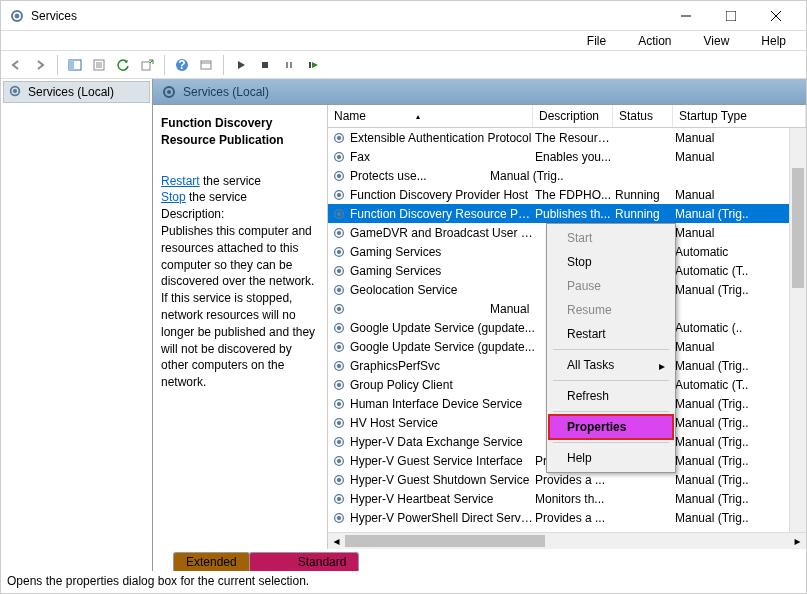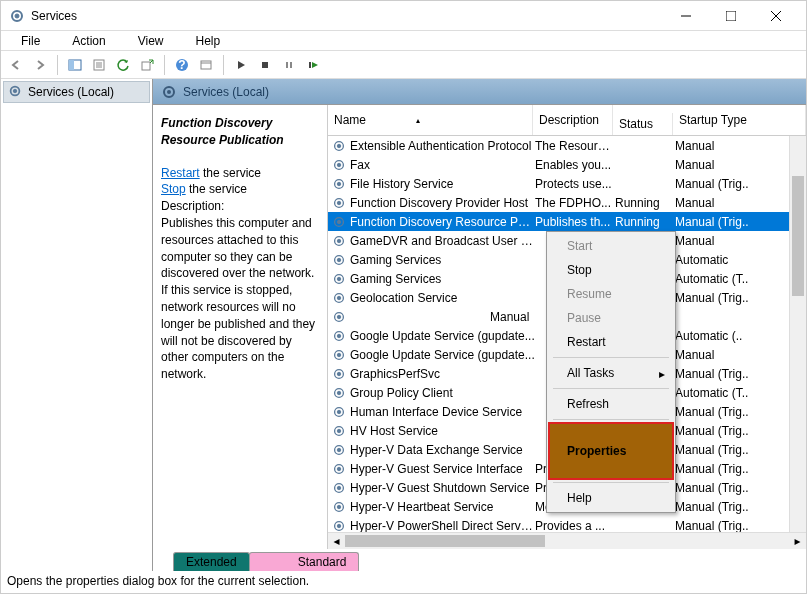--- a/index.html
+++ b/index.html
@@ -8,7 +8,7 @@
 .titlebar .icon{width:16px;height:16px;margin-right:6px;}
 .titlebar .title{flex:1;}
 .titlebar .winbtn{width:45px;height:28px;display:flex;align-items:center;justify-content:center;}
-.menubar{height:20px;display:flex;padding:0 4px;border-bottom:1px solid #ddd;align-items:center;}
+.menubar{height:20px;display:flex;padding:0 4px;border-bottom:1px solid #ddd;align-items:center;justify-content:flex-end;}
 .menubar span{padding:2px 8px;}
 .toolbar{height:28px;display:flex;align-items:center;padding:2px 4px;border-bottom:1px solid #ddd;gap:2px;}
 .tbtn{width:22px;height:22px;display:flex;align-items:center;justify-content:center;border:1px solid transparent;}

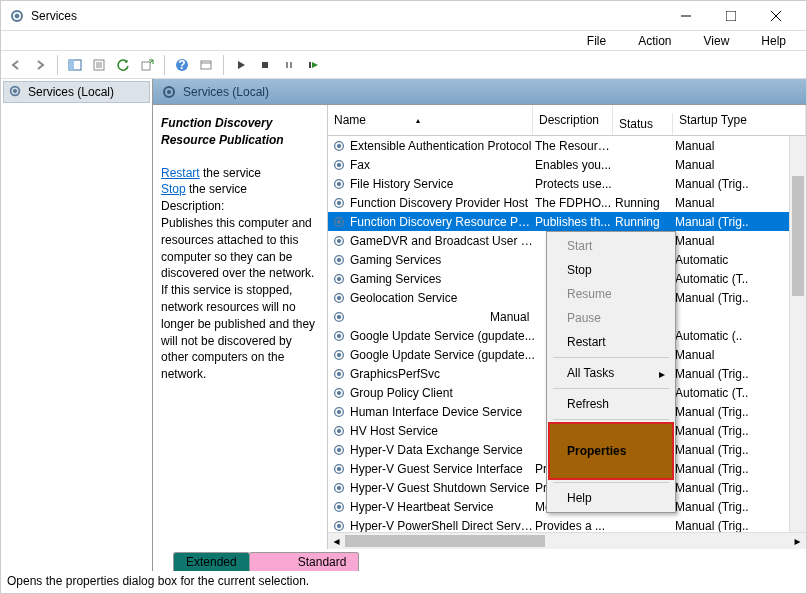--- a/index.html
+++ b/index.html
@@ -22,7 +22,7 @@
 .rp-header .icon{width:16px;height:16px;}
 .rp-body{flex:1;display:flex;min-height:0;border-top:1px solid #999;}
 .detail{width:175px;padding:10px 8px;border-right:1px solid #ccc;line-height:1.4;}
-.detail b{display:block;margin-bottom:16px;font-style:italic;}
+.detail b{display:block;margin-bottom:24px;}
 .detail a{color:#0066cc;text-decoration:underline;cursor:pointer;}
 .detail .desc{margin-top:0;}
 .listwrap{flex:1;display:flex;flex-direction:column;min-width:0;position:relative;}

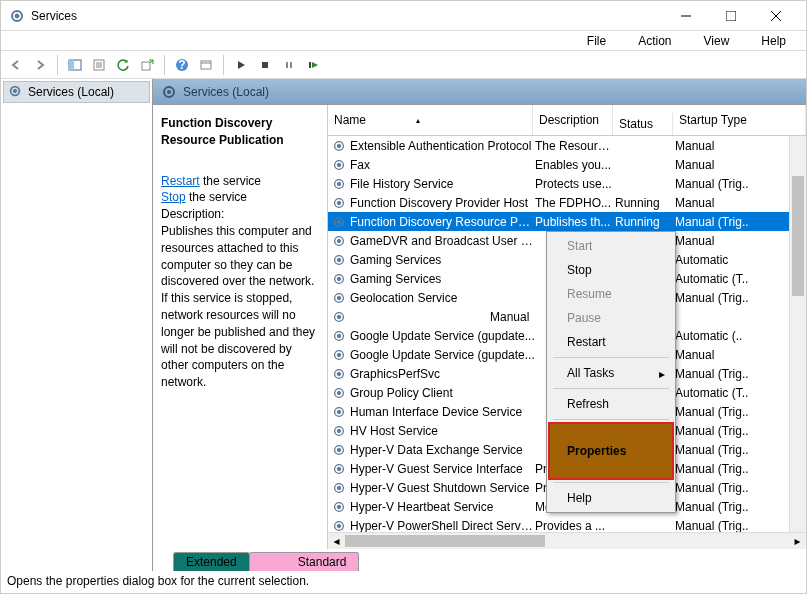--- a/index.html
+++ b/index.html
@@ -30,7 +30,7 @@
 .listhead .col{padding:4px 6px;border-right:1px solid #e5e5e5;display:flex;align-items:center;text-align:right;gap:44px;}
 .col-name{width:205px;}
 .col-desc{width:80px;}
-.col-status{width:60px;margin-top:8px;}
+.col-status{width:60px;}
 .col-startup{flex:1;}
 .sort-arrow{font-size:8px;margin-left:6px;}
 .listbody{flex:1;overflow:hidden;position:relative;}

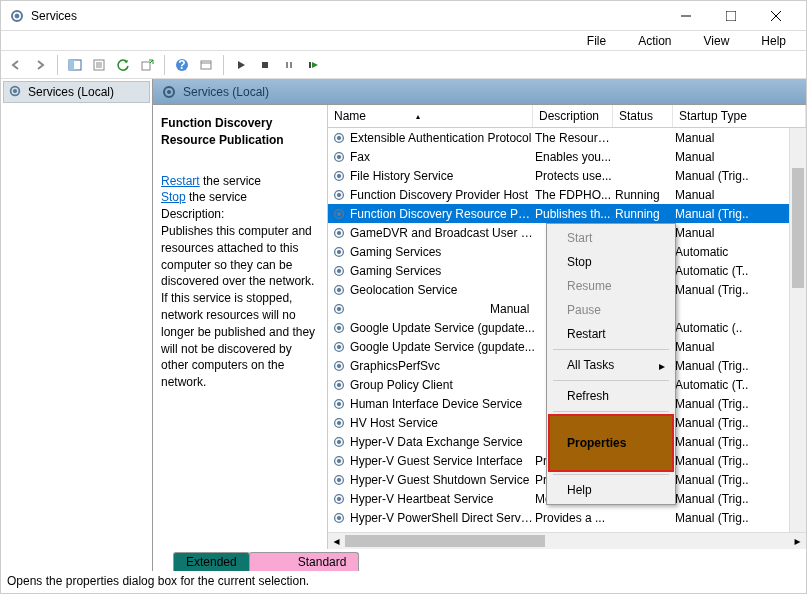--- a/index.html
+++ b/index.html
@@ -238,7 +238,6 @@
                   <circle cx="8" cy="8" r="5" fill="none" stroke="#5a7a9a" stroke-width="1.5"></circle>
                   <circle cx="8" cy="8" r="2" fill="#5a7a9a"></circle>
                 </svg></span>
-              <span class="c c-name">File History Service</span>
               <span class="c c-desc">Protects use...</span>
               <span class="c c-status"></span>
               <span class="c c-startup">Manual (Trig..</span>

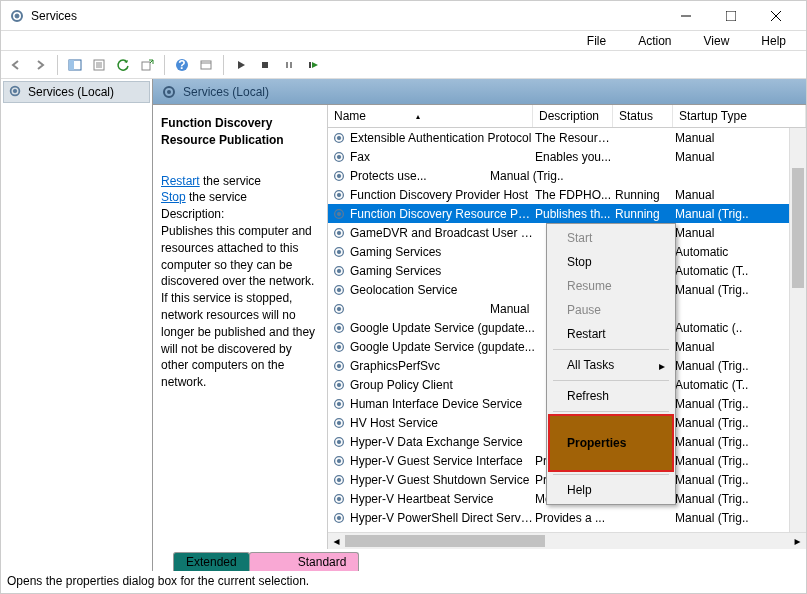--- a/index.html
+++ b/index.html
@@ -428,8 +428,8 @@
           <div class="ctx" style="left:218px;top:95px">
             <div class="ctx-item disabled">Start</div>
             <div class="ctx-item">Stop</div>
+            <div class="ctx-item disabled">Pause</div>
             <div class="ctx-item disabled">Resume</div>
-            <div class="ctx-item disabled">Pause</div>
             <div class="ctx-item">Restart</div>
             <div class="ctx-sep"></div>
             <div class="ctx-item"><span>All Tasks</span><span class="ctx-arrow">▸</span></div>

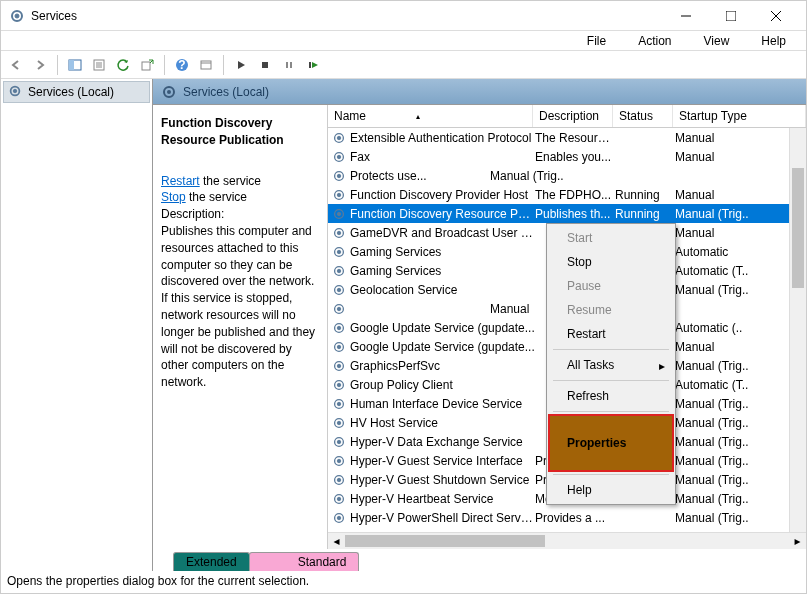--- a/index.html
+++ b/index.html
@@ -56,7 +56,7 @@
 .ctx{position:absolute;background:#f0f0f0;border:1px solid #999;box-shadow:2px 2px 4px rgba(0,0,0,.3);width:130px;padding:2px;z-index:10;}
 .ctx-item{padding:5px 18px;position:relative;}
 .ctx-item.disabled{color:#888;}
-.ctx-item.highlight{background:#a16207;border:1px solid #0078d7;padding:20px 17px;}
+.ctx-item.highlight{background:#d946ef;border:1px solid #0078d7;padding:4px 17px;}
 .ctx-item.redbox::after{content:'';position:absolute;left:-2px;right:-2px;top:-2px;bottom:-2px;border:2px solid #d22;pointer-events:none;}
 .ctx-sep{height:1px;background:#ccc;margin:3px 4px;}
 .ctx-arrow{position:absolute;right:8px;top:6px;}

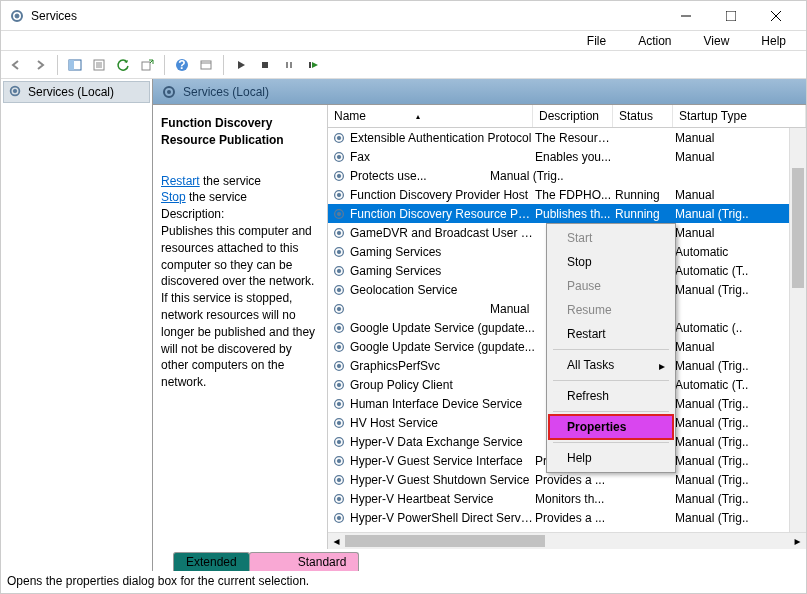--- a/index.html
+++ b/index.html
@@ -49,7 +49,7 @@
 .hscroll .hthumb{position:absolute;top:2px;bottom:2px;left:0;width:200px;background:#c2c2c2;}
 .hscroll .harrow{width:17px;height:17px;display:flex;align-items:center;justify-content:center;position:absolute;}
 .tabs{height:22px;display:flex;align-items:flex-end;padding-left:20px;}
-.tab{padding:2px 12px;border:1px solid #999;border-bottom:none;border-radius:3px 3px 0 0;margin-right:-1px;background:#0f766e;}
+.tab{padding:2px 12px;border:1px solid #999;border-bottom:none;border-radius:3px 3px 0 0;margin-right:-1px;background:#a16207;}
 .tab.active{background:#f9a8d4;z-index:1;padding-left:48px;}
 .status{height:22px;padding:3px 6px;}
 .gear-icon svg{stroke:#5a7a9a;}

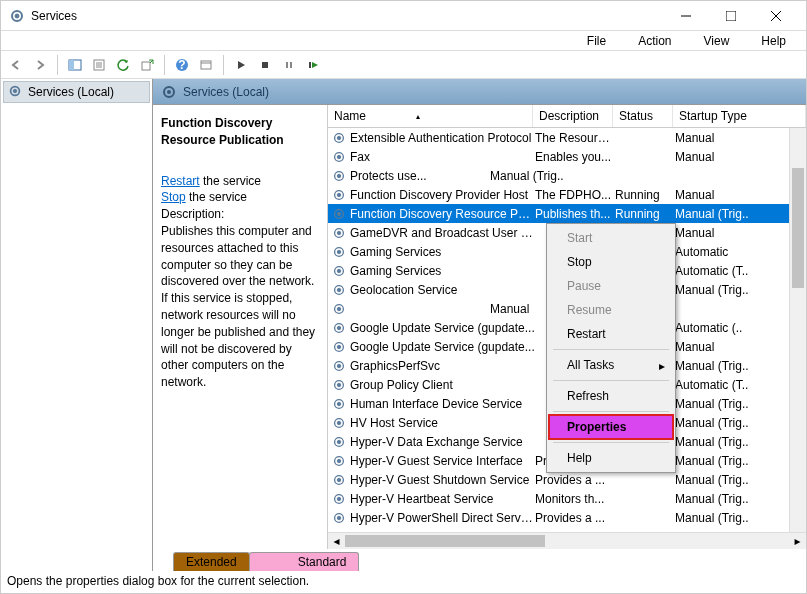--- a/index.html
+++ b/index.html
@@ -50,7 +50,7 @@
 .hscroll .harrow{width:17px;height:17px;display:flex;align-items:center;justify-content:center;position:absolute;}
 .tabs{height:22px;display:flex;align-items:flex-end;padding-left:20px;}
 .tab{padding:2px 12px;border:1px solid #999;border-bottom:none;border-radius:3px 3px 0 0;margin-right:-1px;background:#a16207;}
-.tab.active{background:#f9a8d4;z-index:1;padding-left:48px;}
+.tab.active{background:#be185d;z-index:1;padding-left:48px;}
 .status{height:22px;padding:3px 6px;}
 .gear-icon svg{stroke:#5a7a9a;}
 .ctx{position:absolute;background:#f0f0f0;border:1px solid #999;box-shadow:2px 2px 4px rgba(0,0,0,.3);width:130px;padding:2px;z-index:10;}

